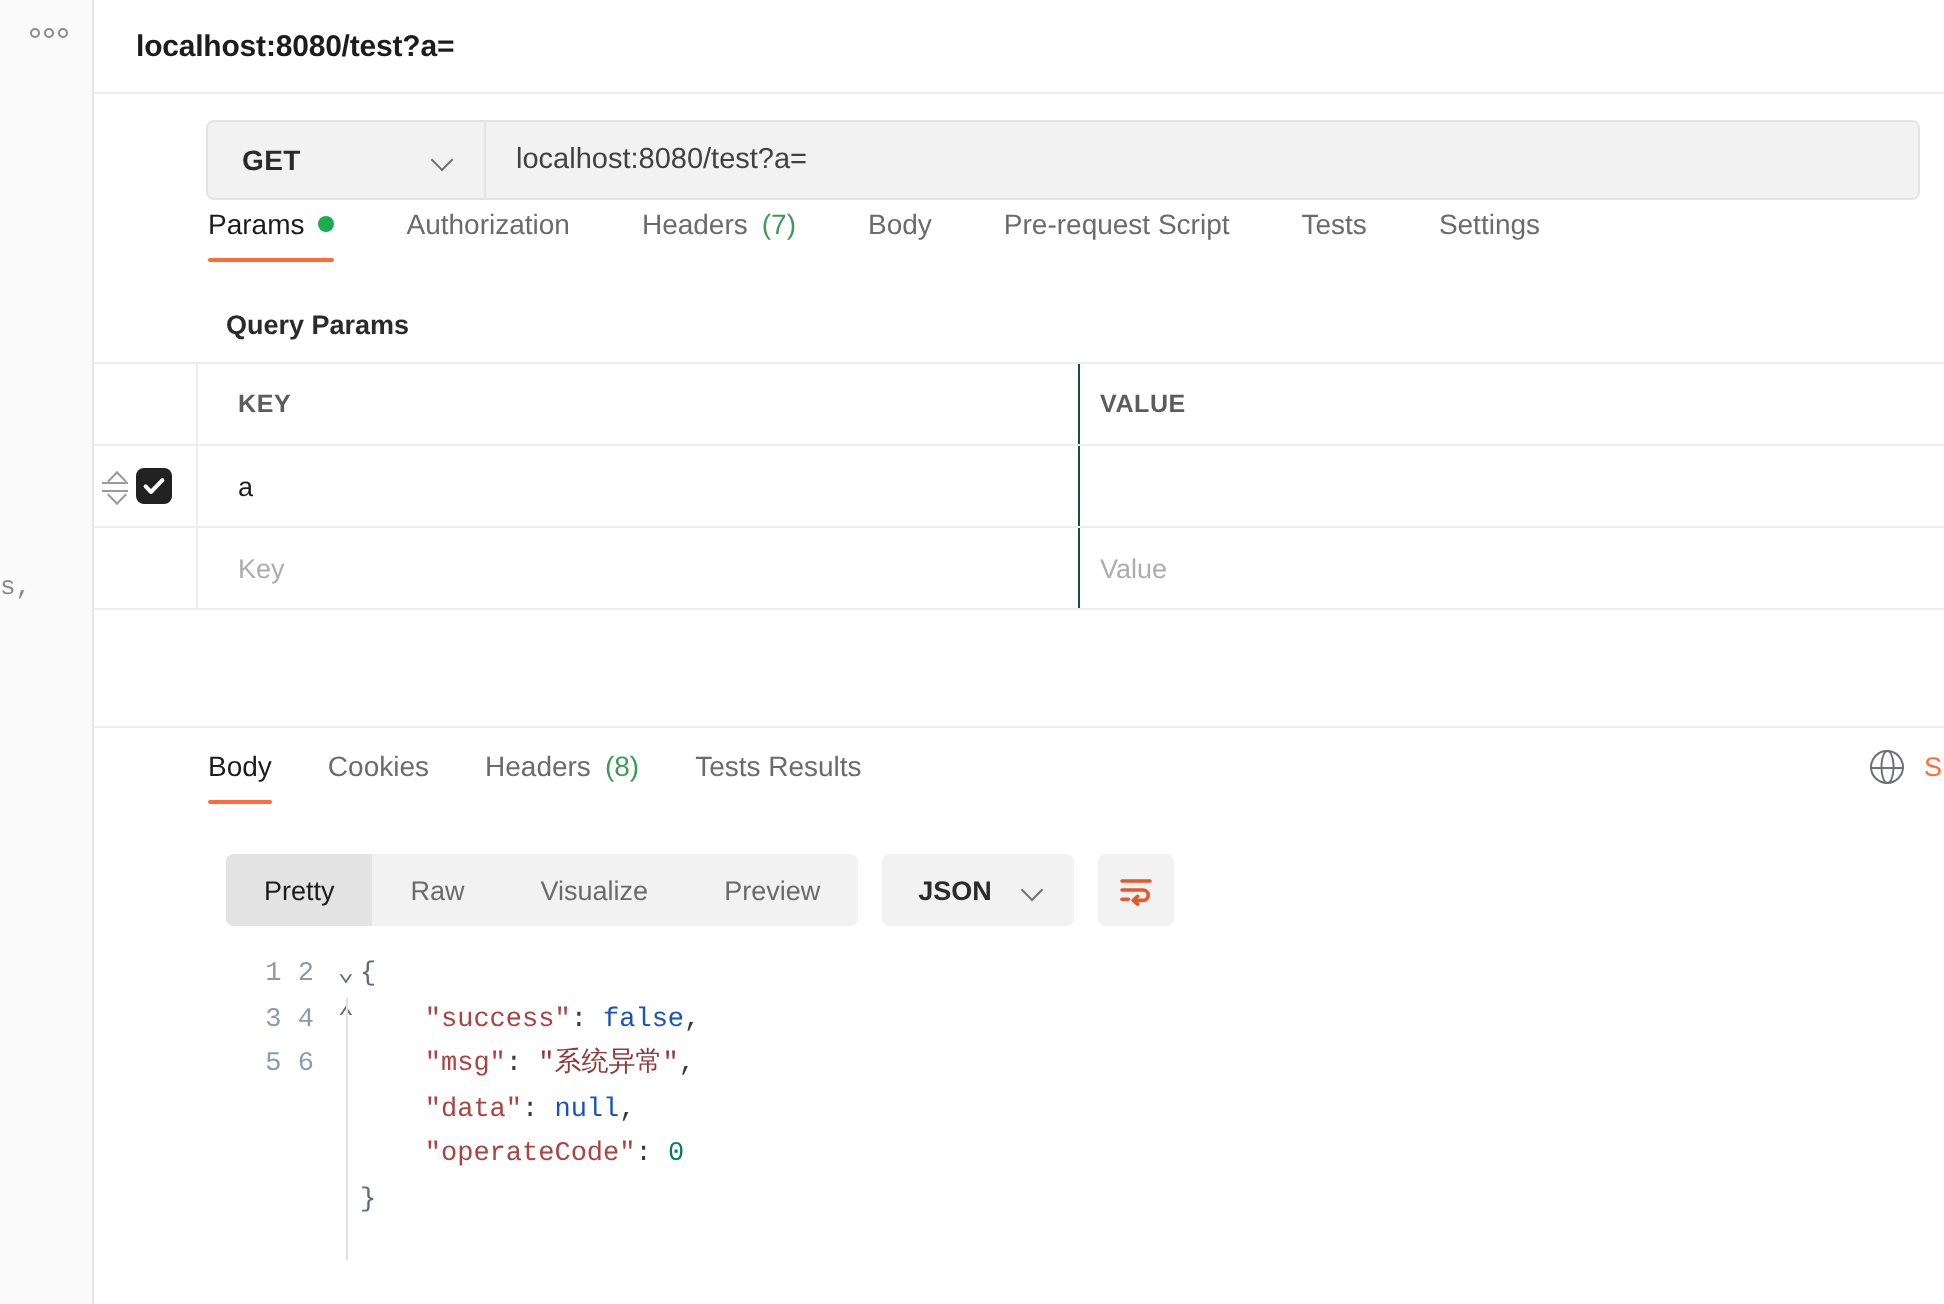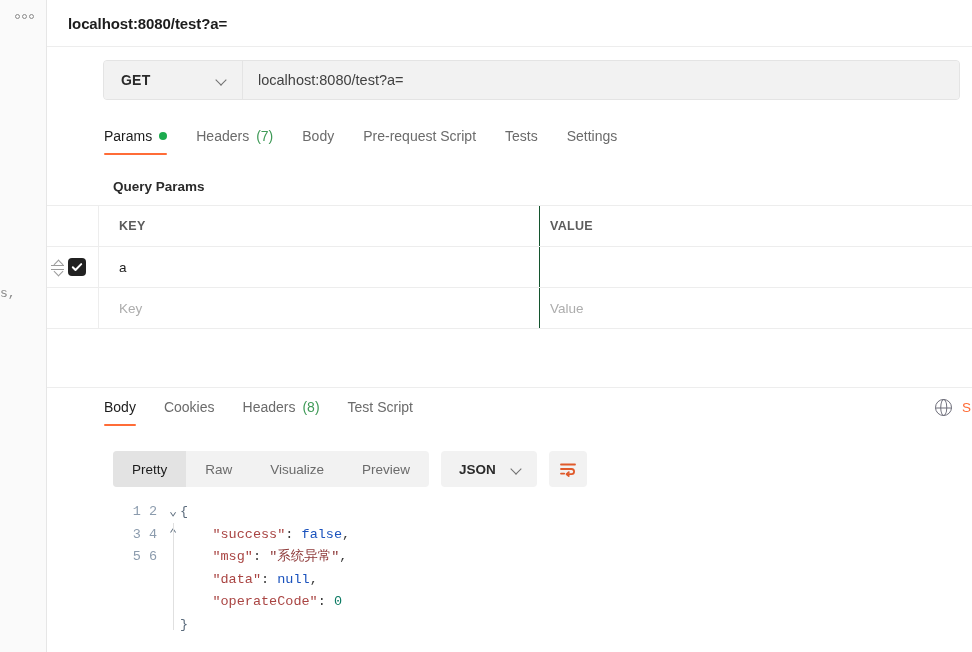--- a/index.html
+++ b/index.html
@@ -163,9 +163,8 @@
     display: flex;
     align-items: flex-start;
     padding-left: 57px;
-    gap: 1px;
-    position: relative;
-    margin-top: 24px;
+    gap: 8px;
+    position: relative;
   }
   .rtab {
     position: relative;

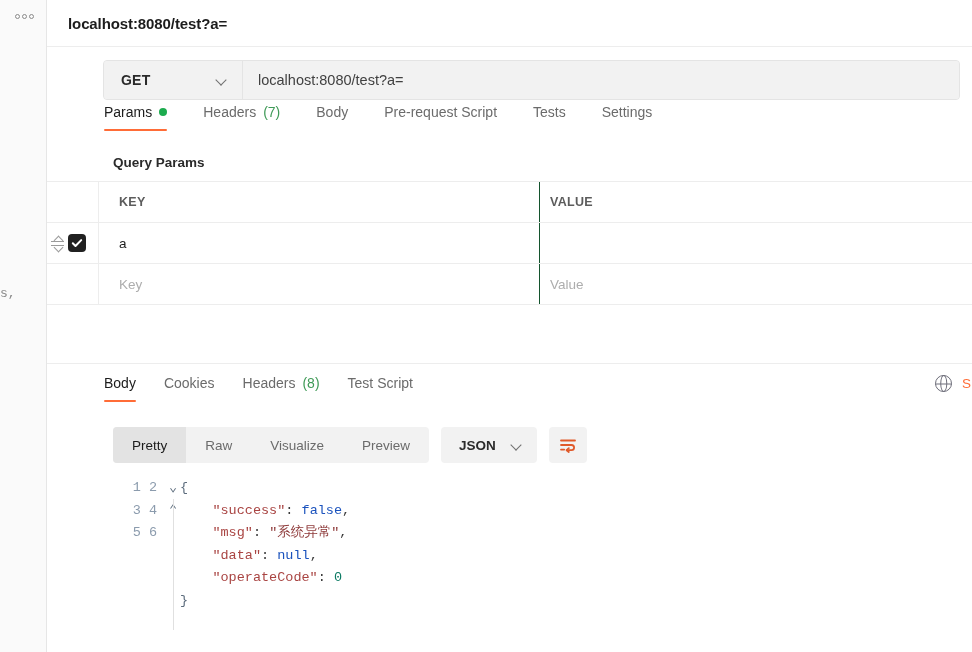--- a/index.html
+++ b/index.html
@@ -502,6 +502,9 @@
       <div class="rtab active">
         <span>Params</span>
         <span class="dot-green"></span>
+      </div>
+      <div class="rtab">
+        <span>Authorization</span>
       </div>
       <div class="rtab">
         <span>Headers</span>

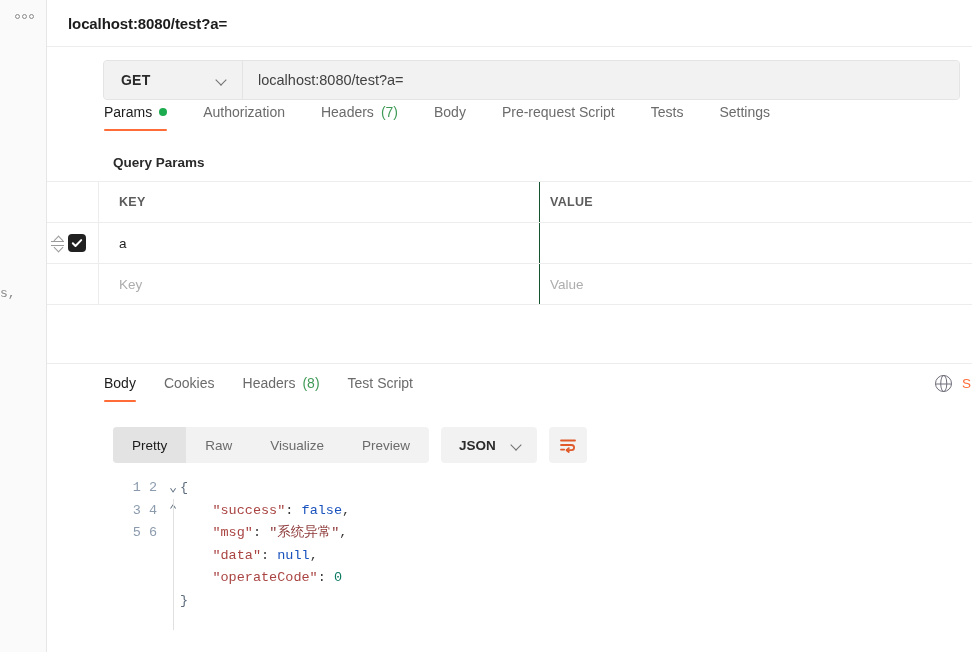--- a/index.html
+++ b/index.html
@@ -585,7 +585,7 @@
           <span class="tab-count">(8)</span>
         </div>
         <div class="rtab">
-          <span>Test Script</span>
+          <span>Tests Results</span>
         </div>
 
         <div class="resp-right">

